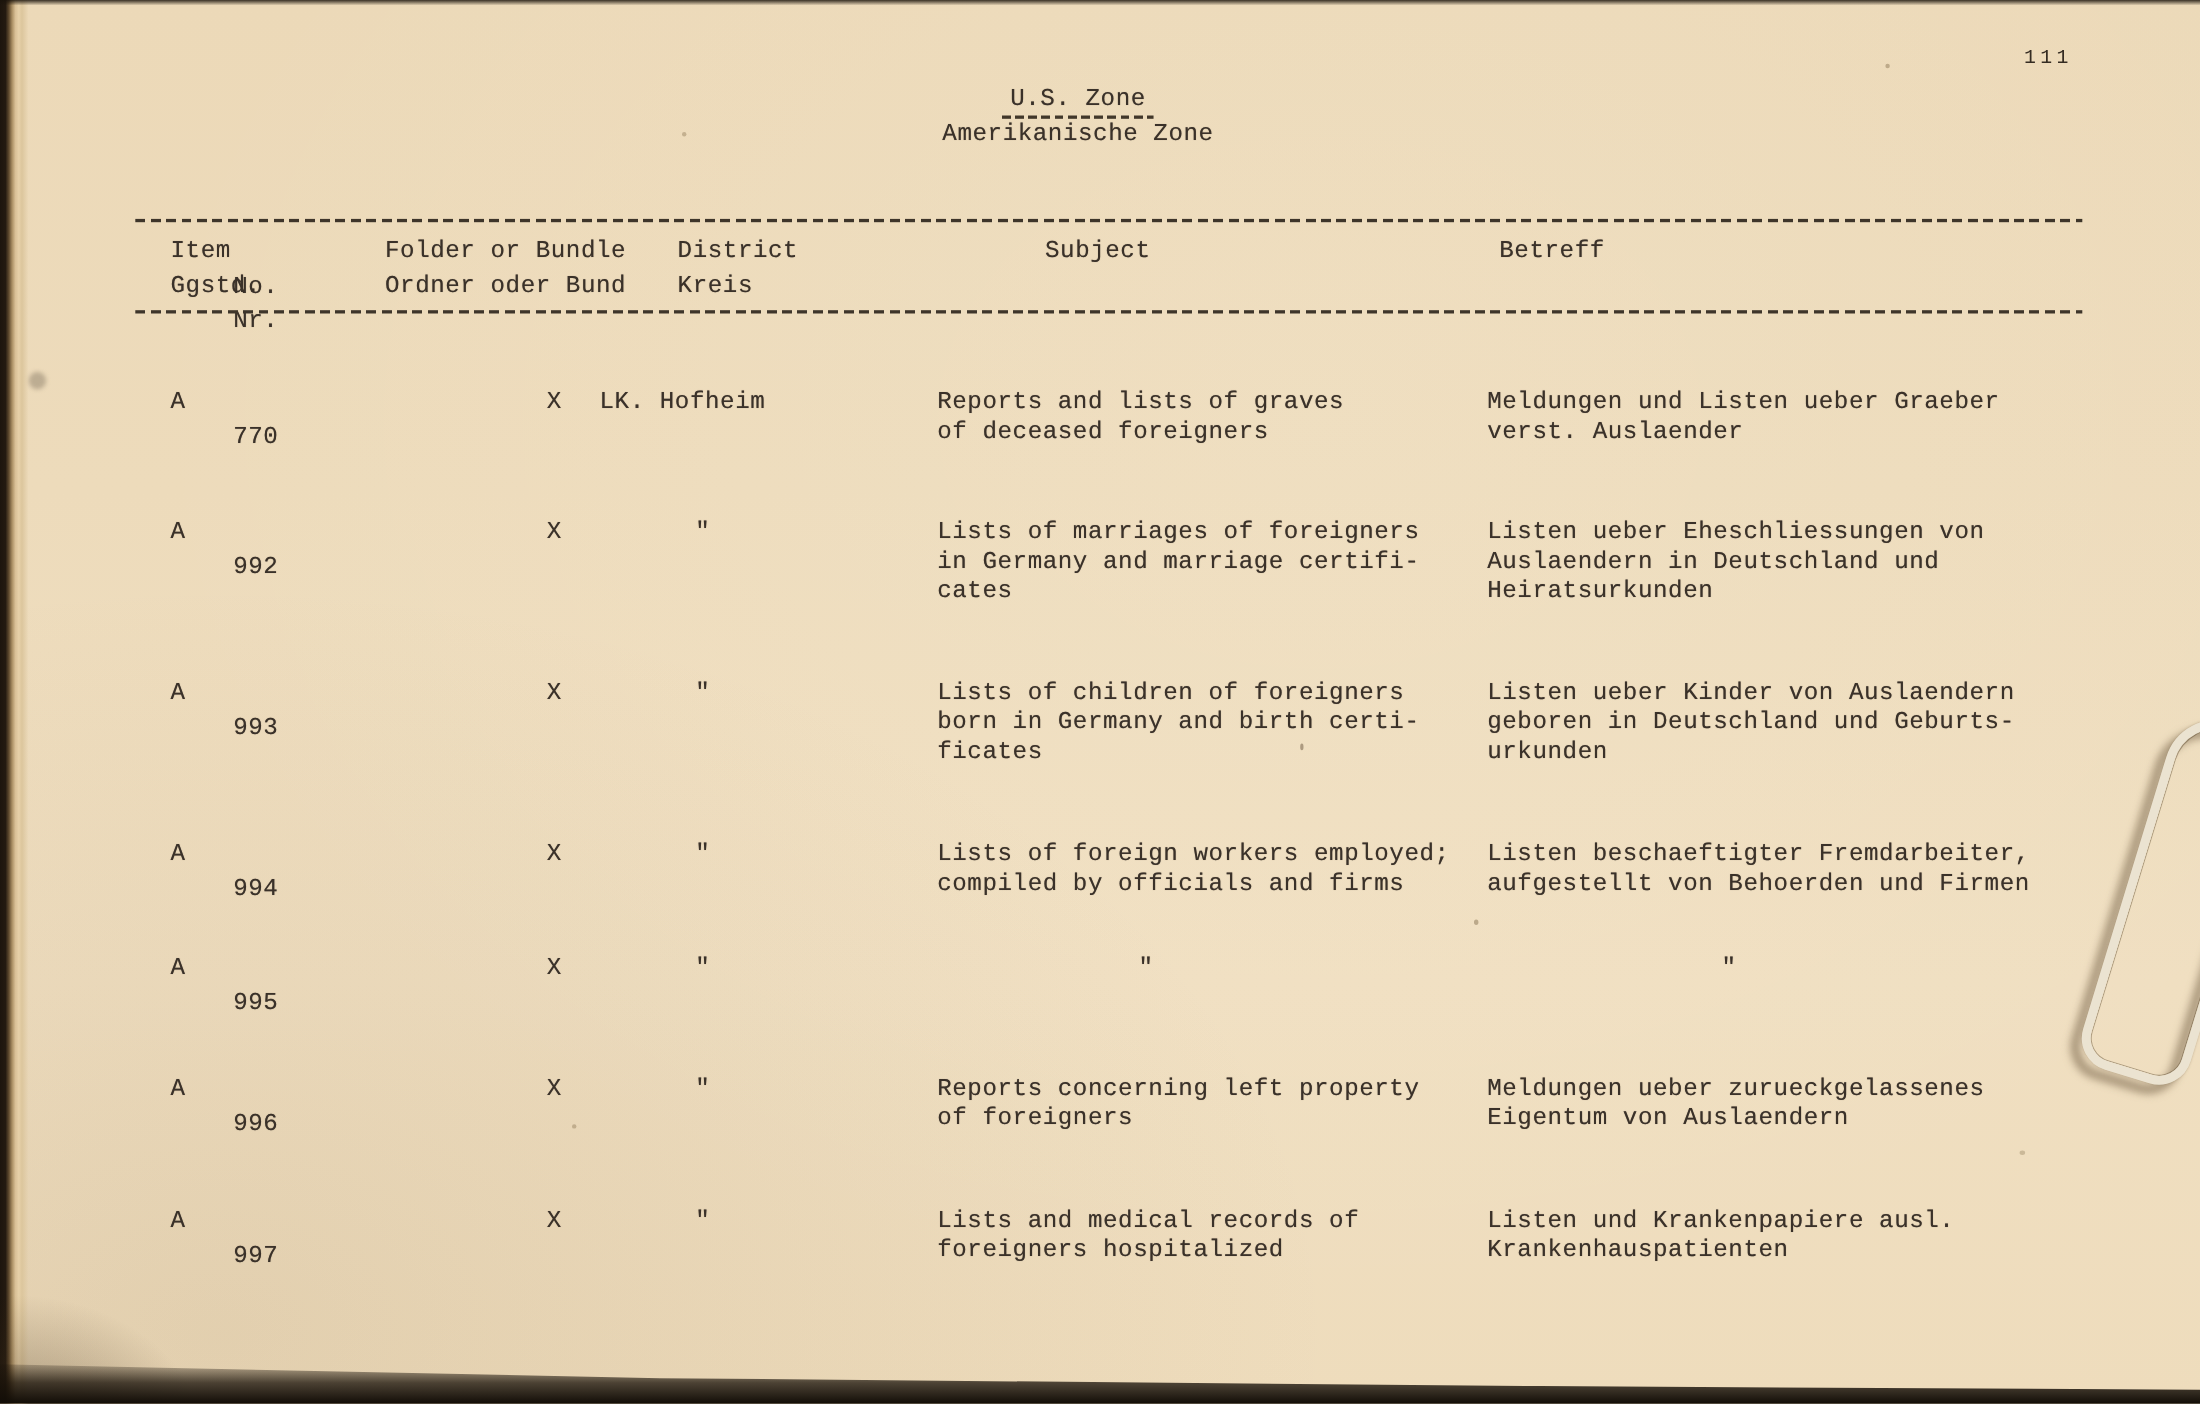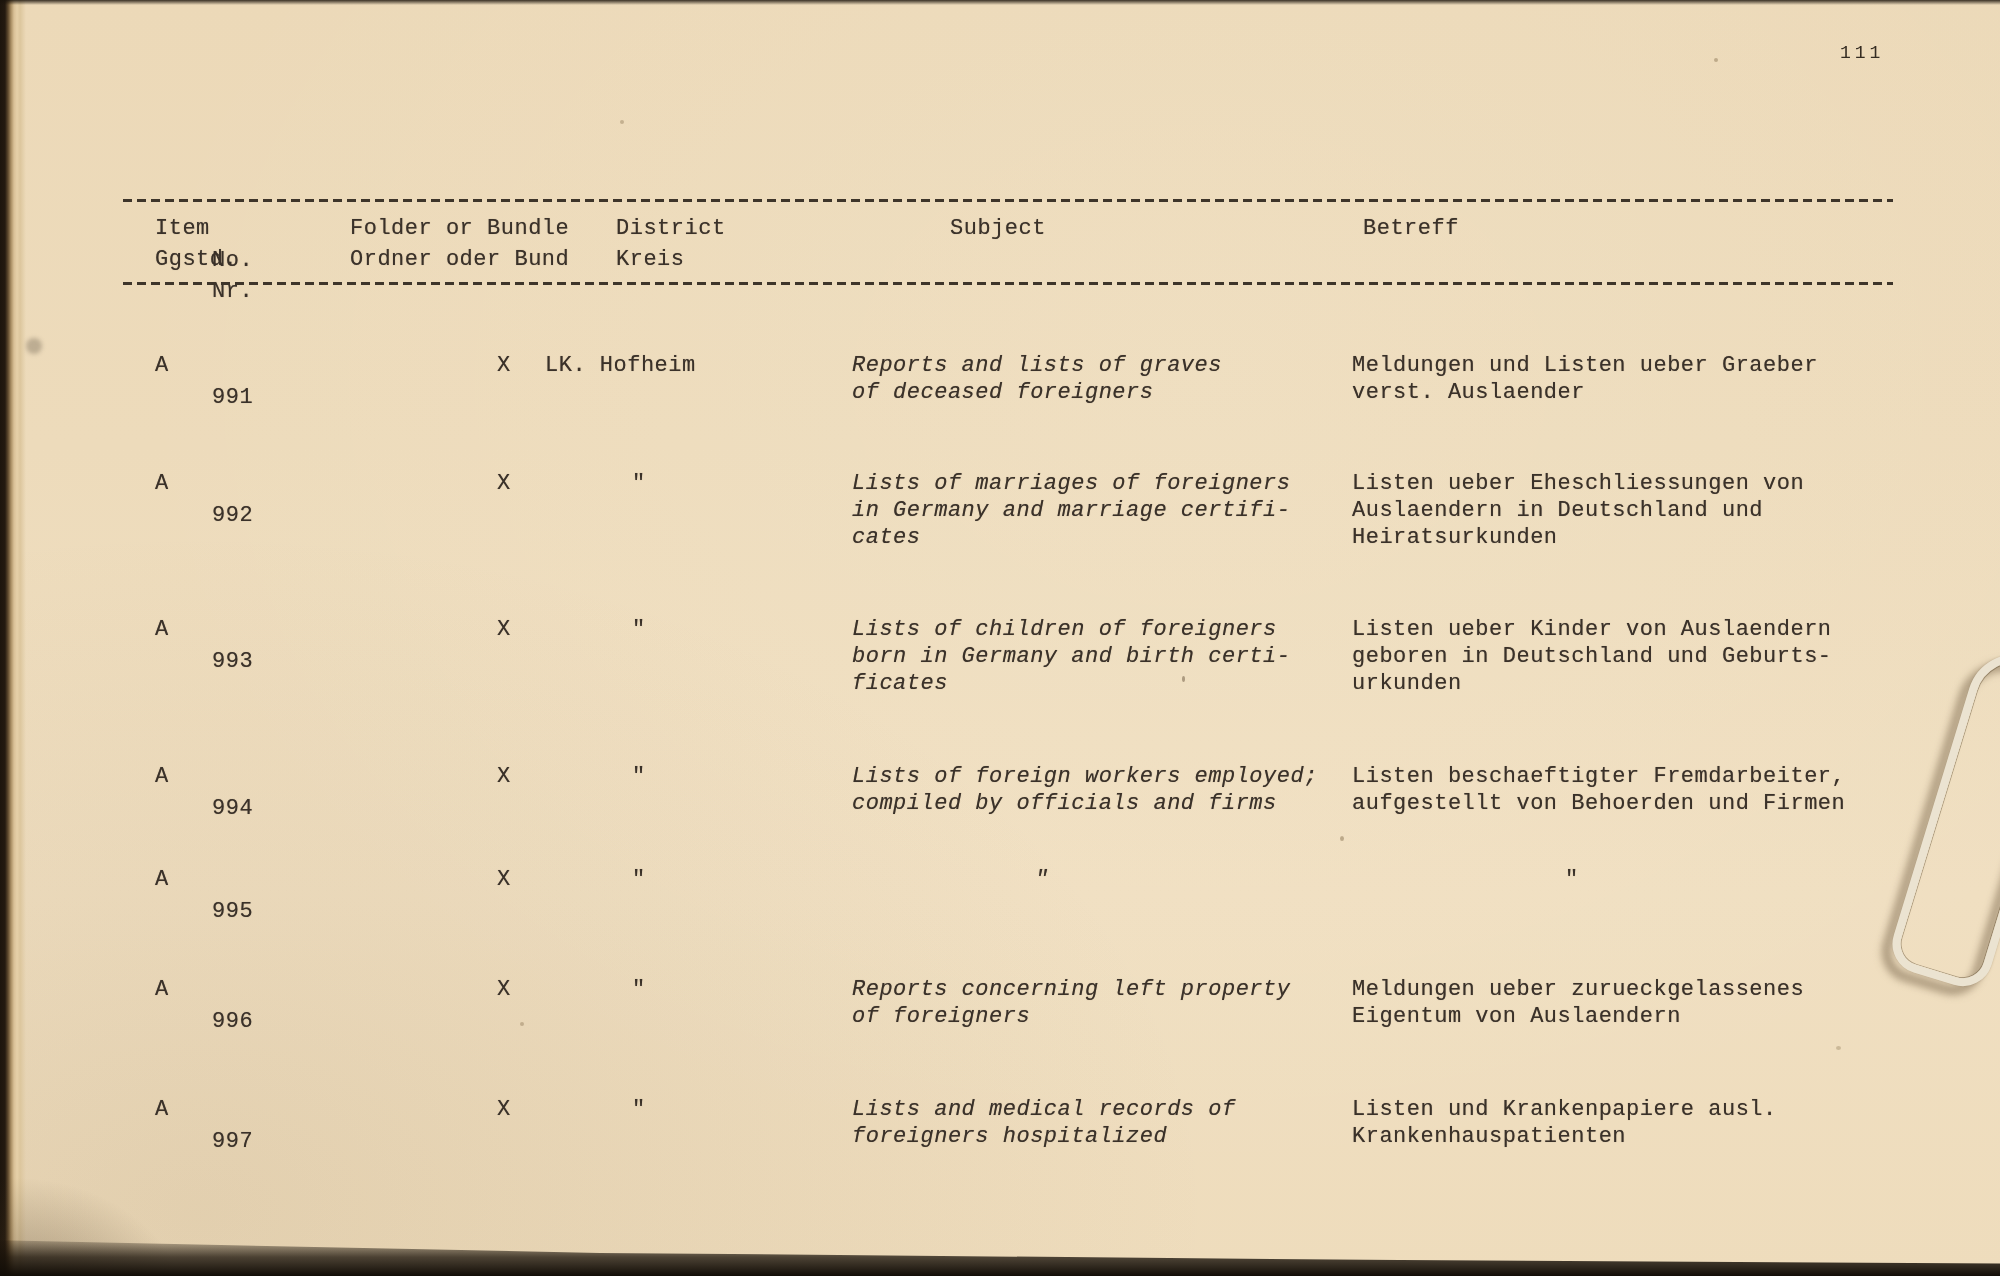--- a/index.html
+++ b/index.html
@@ -96,6 +96,11 @@
 
   <div class="page-number typed" style="text-shadow:none;">111</div>
 
+  <div class="title-block">
+    <div class="typed">U.S. Zone</div>
+    <div class="title-underline"></div>
+    <div class="typed">Amerikanische Zone</div>
+  </div>
 
   <div class="rule rule-top"></div>
 

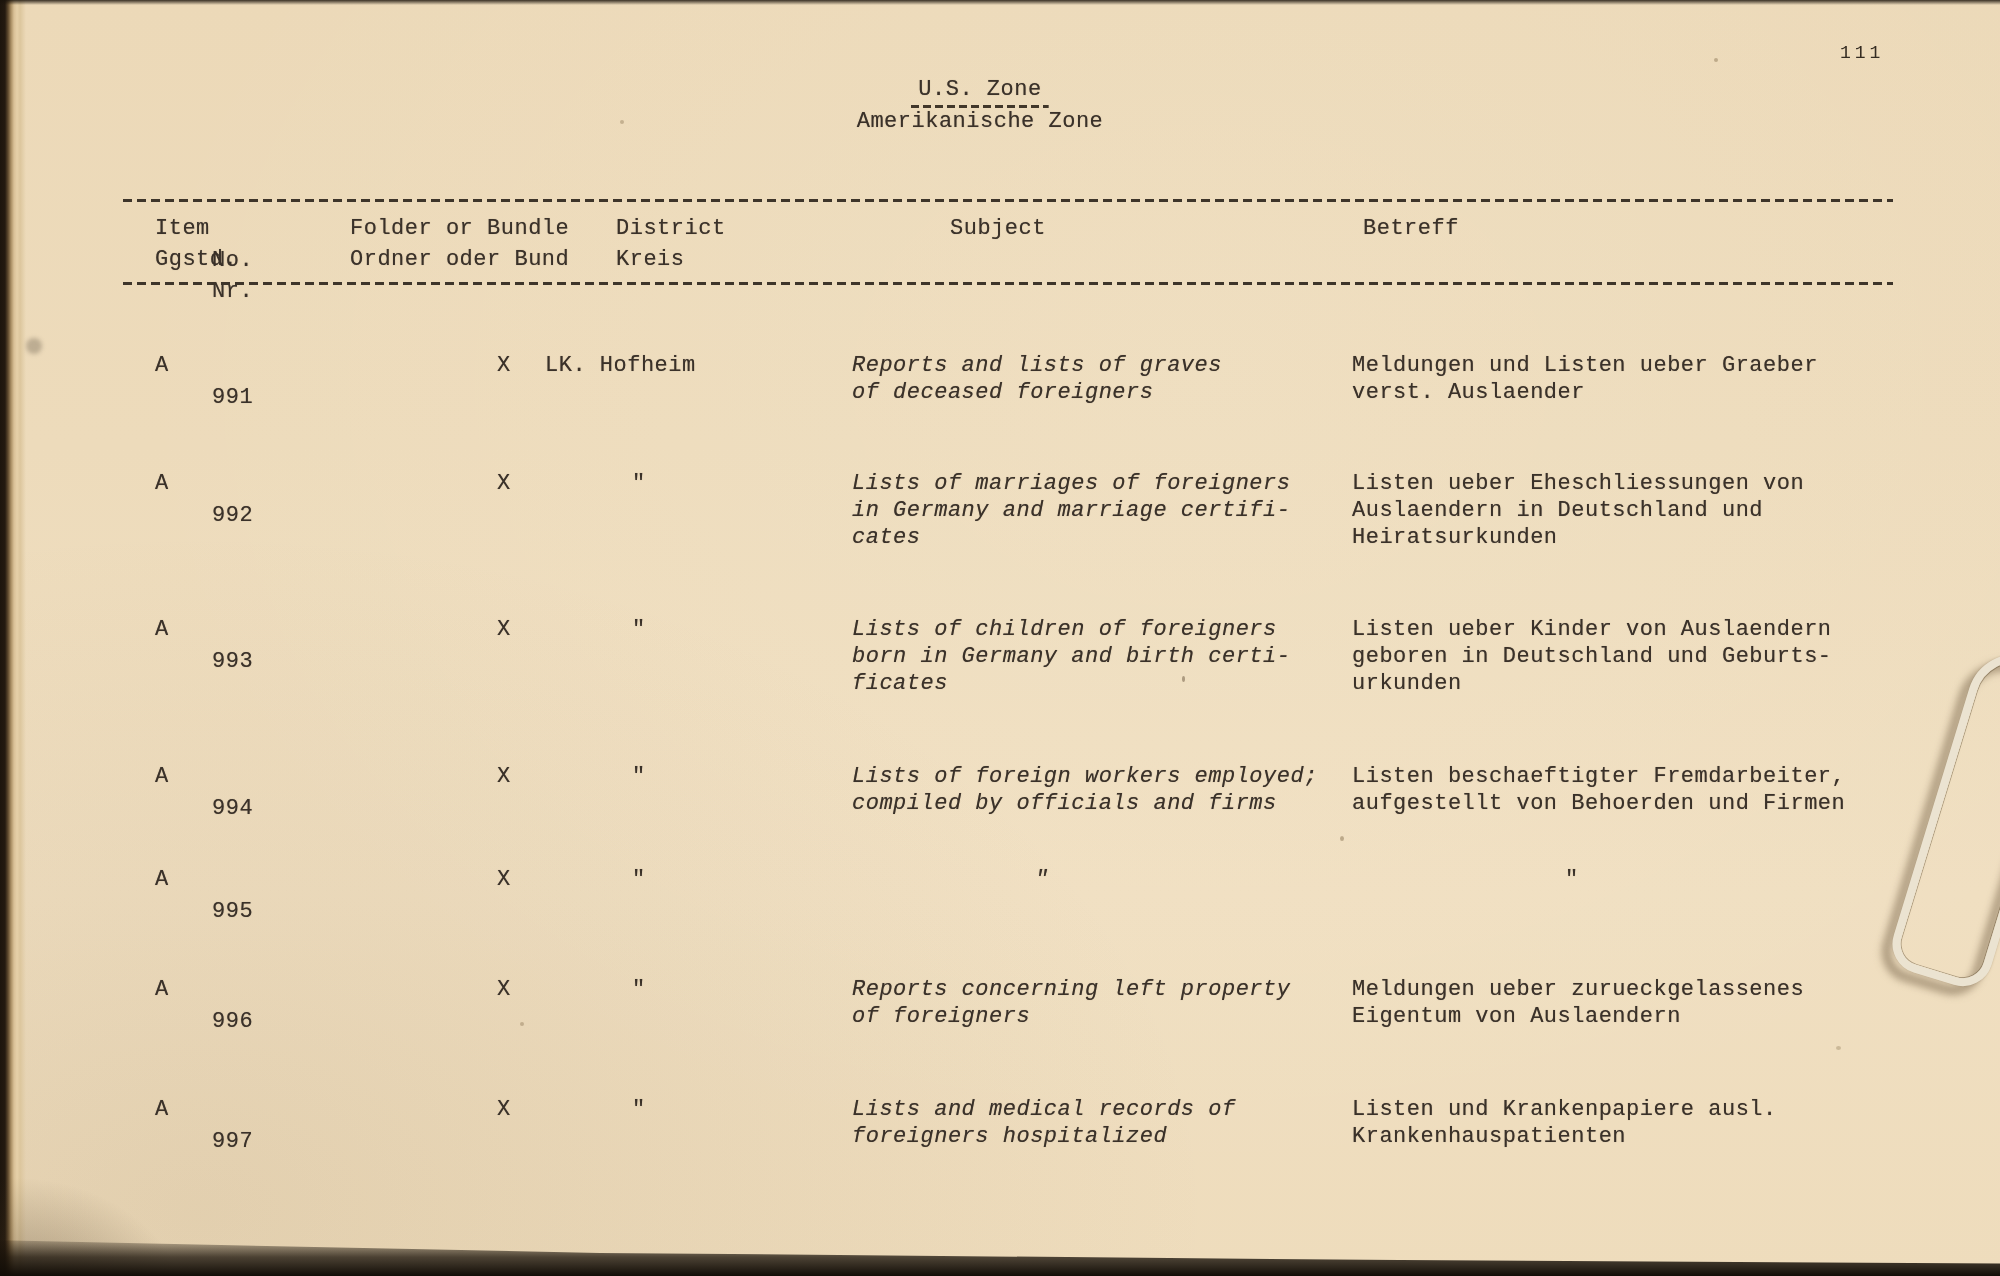--- a/index.html
+++ b/index.html
@@ -43,7 +43,7 @@
   .c-x{left:497px;}
   .c-dist{left:545px;}
   .c-dist.ditto{left:632px;}
-  .c-sub{left:852px;width:495px;font-style:italic;}
+  .c-sub{left:852px;width:495px;}
   .c-sub.ditto{left:1035px;width:40px;}
   .c-bet{left:1352px;width:520px;}
   .c-bet.ditto{left:1565px;width:40px;}

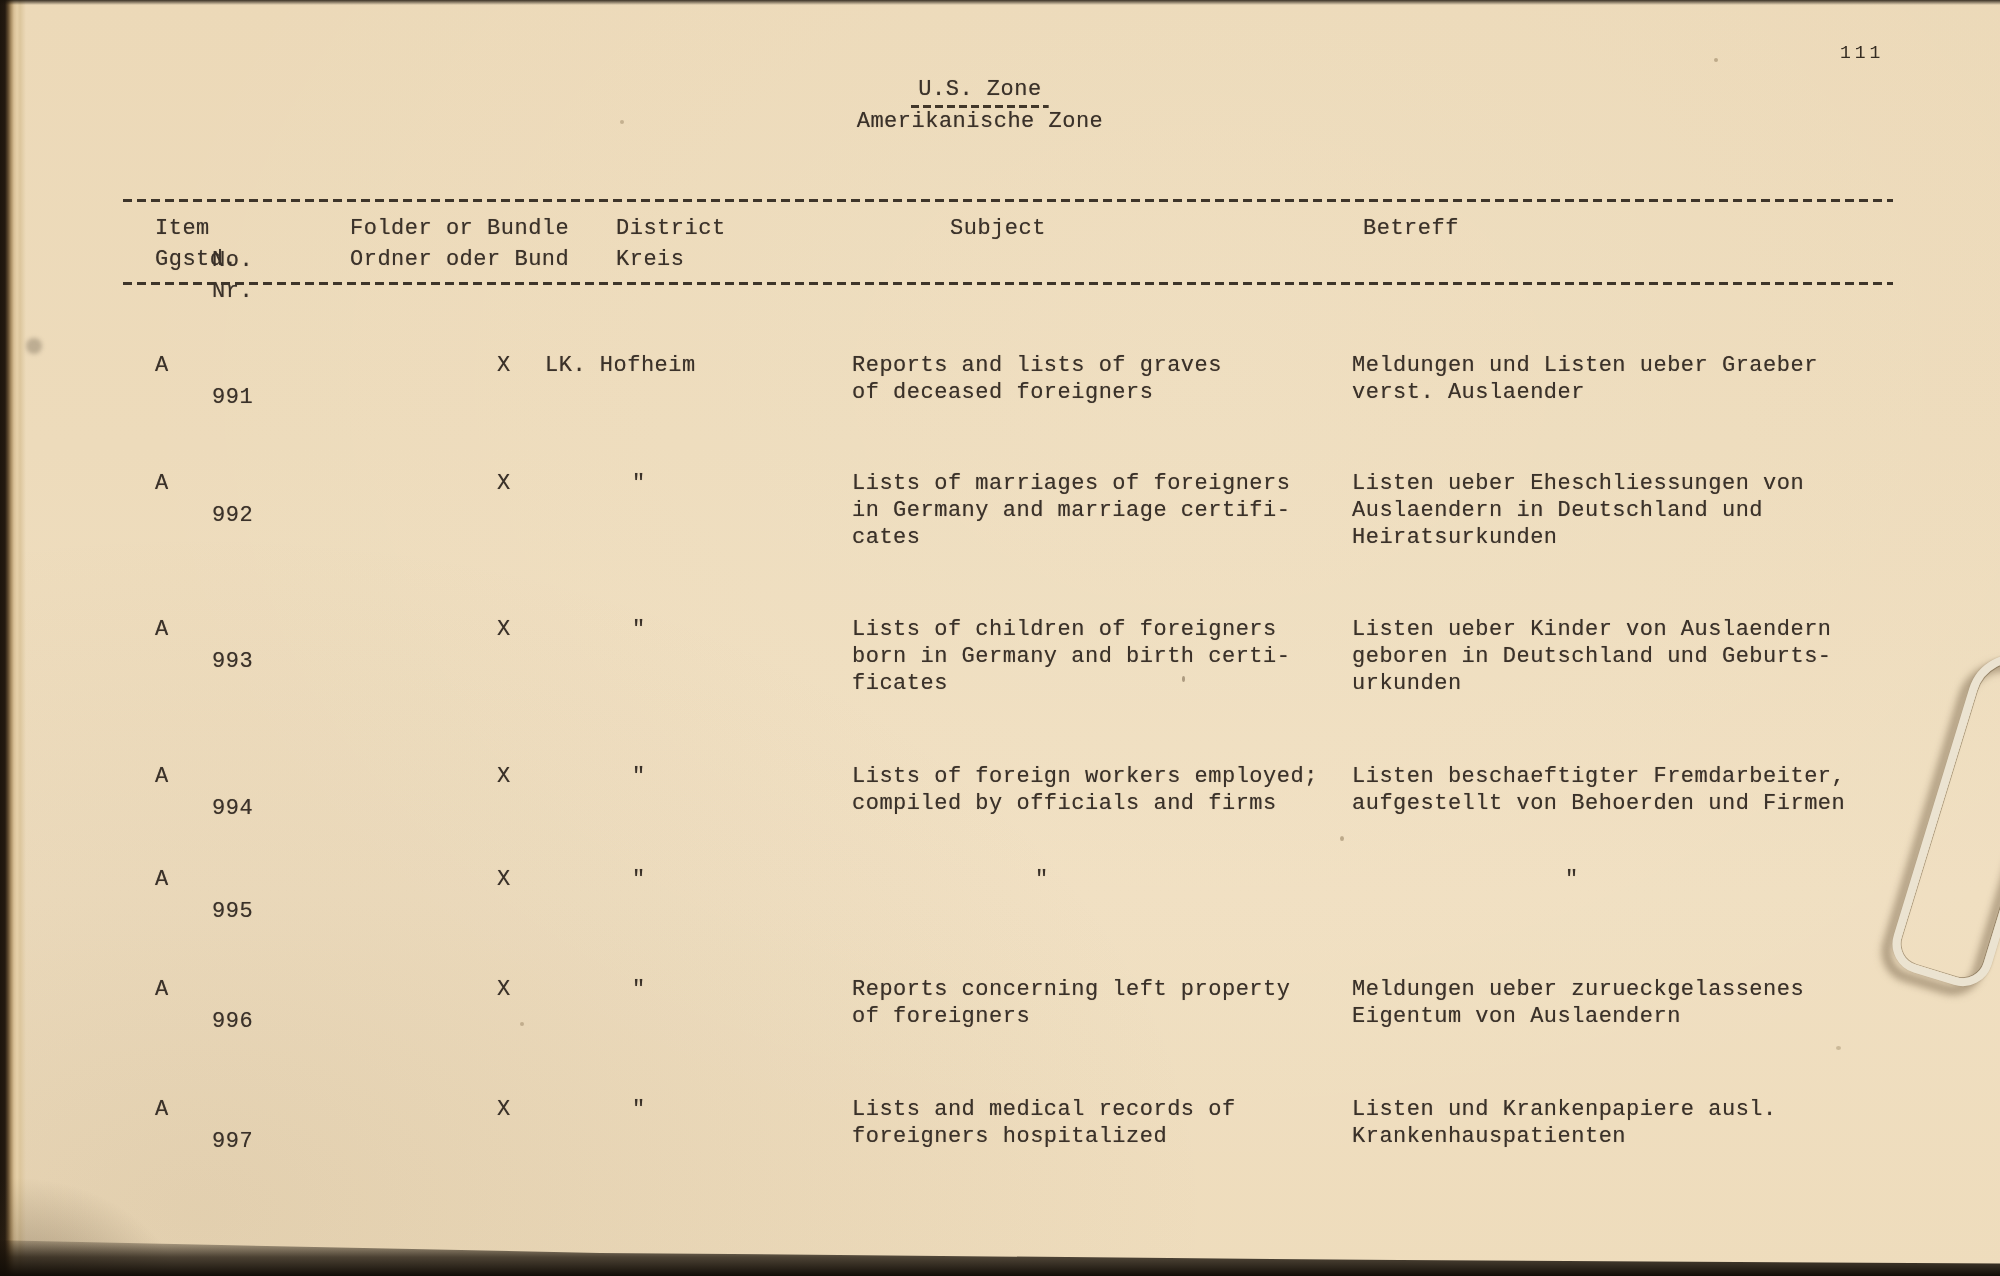--- a/index.html
+++ b/index.html
@@ -124,7 +124,7 @@
 
   <div class="row" style="top:352px">
     <span class="cell typed c-item">A</span>
-    <span class="cell typed c-no">991</span>
+    <span class="cell typed c-no">770</span>
     <span class="cell typed c-x">X</span>
     <span class="cell typed c-dist">LK. Hofheim</span>
     <span class="cell typed c-sub">Reports and lists of graves

